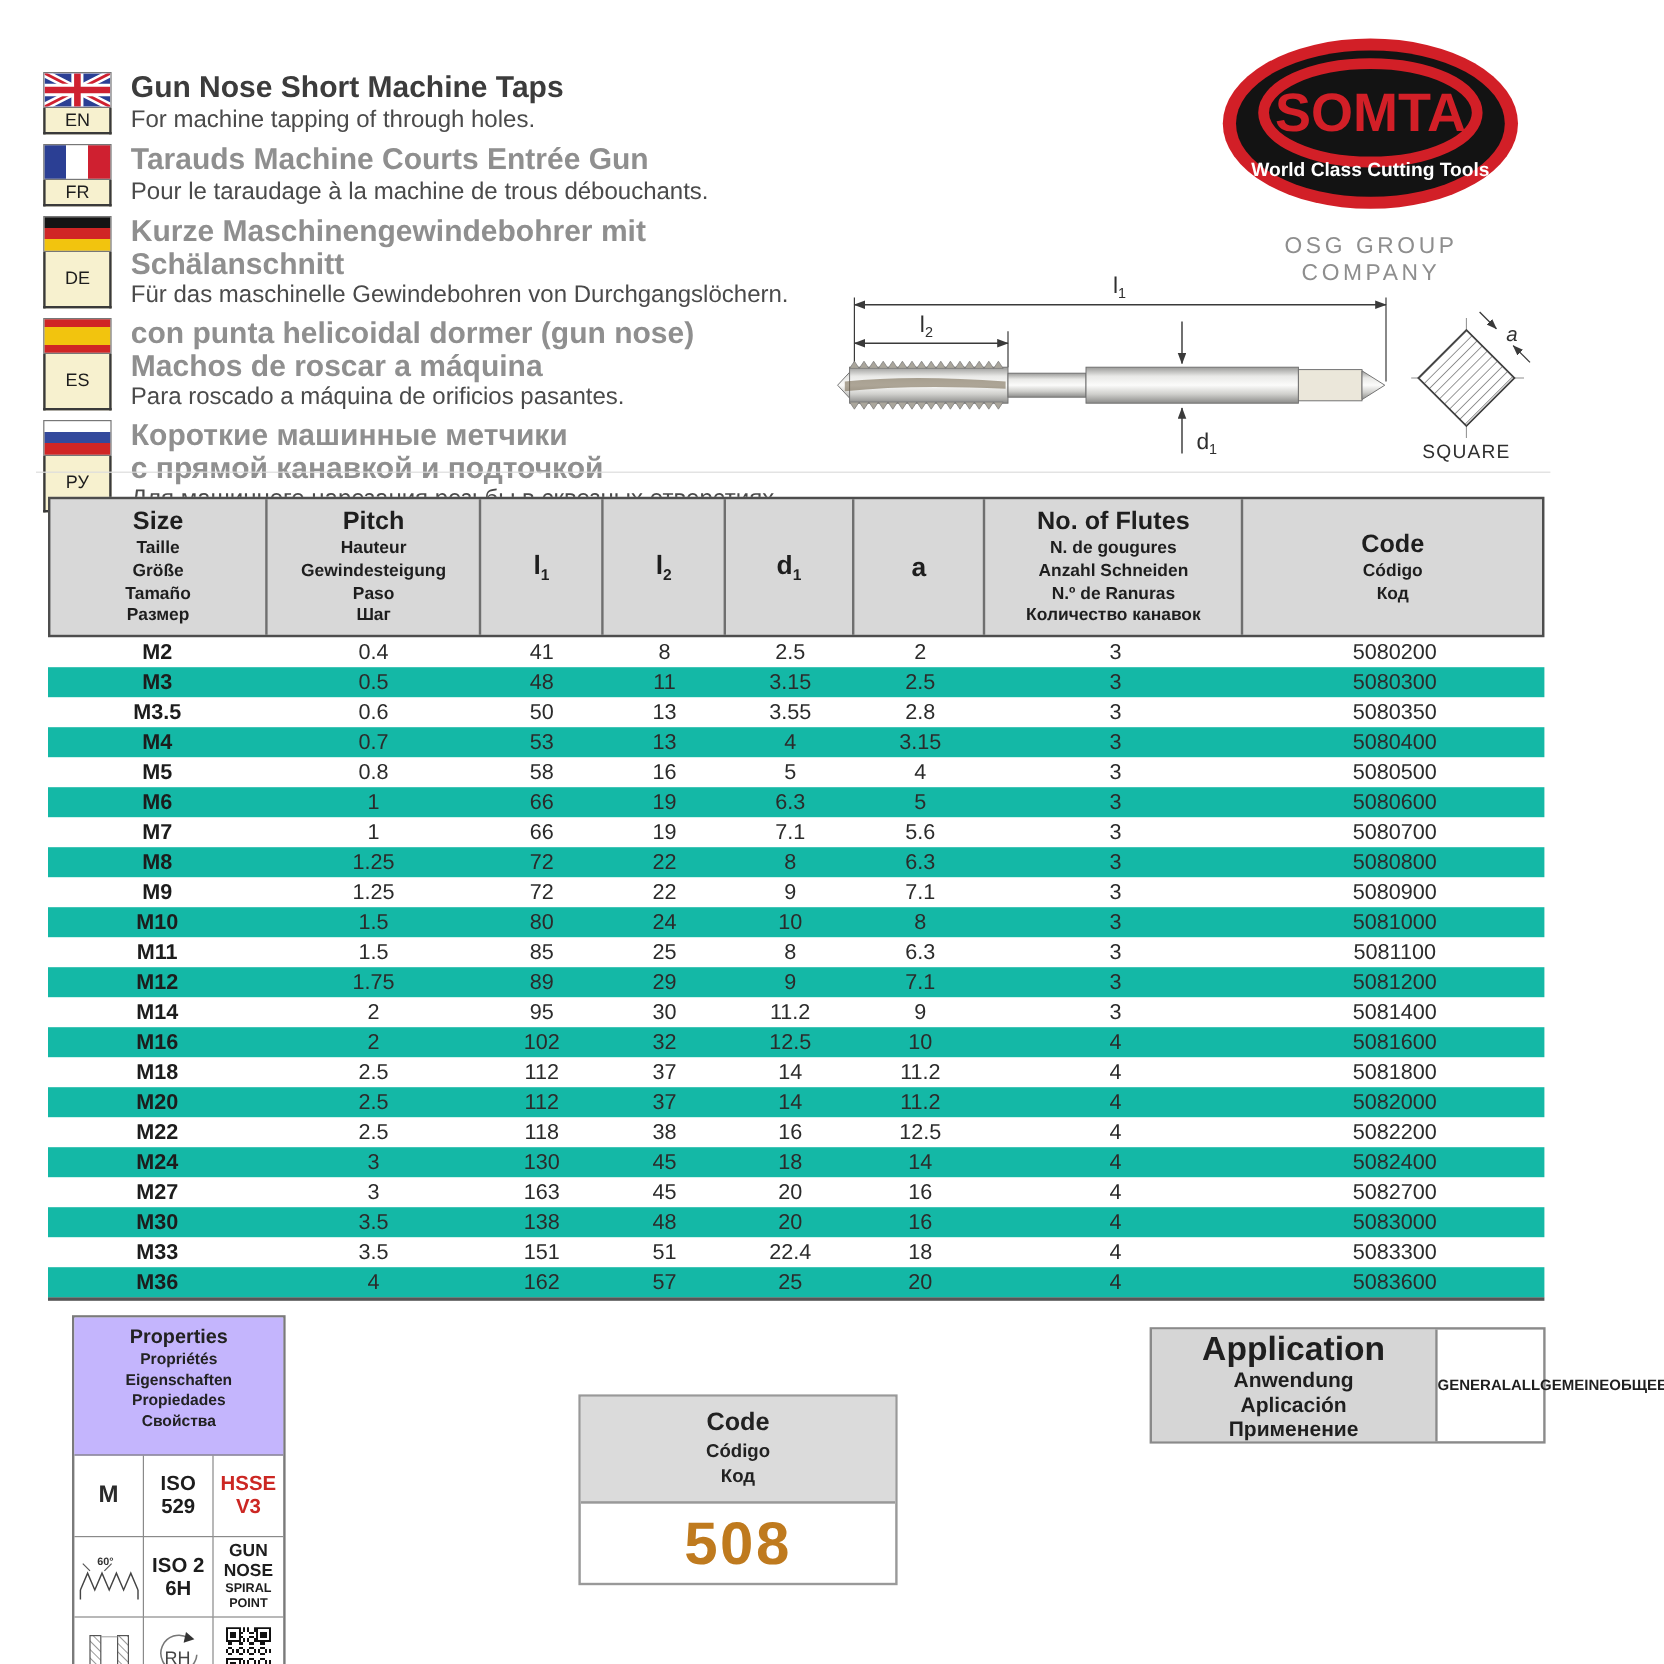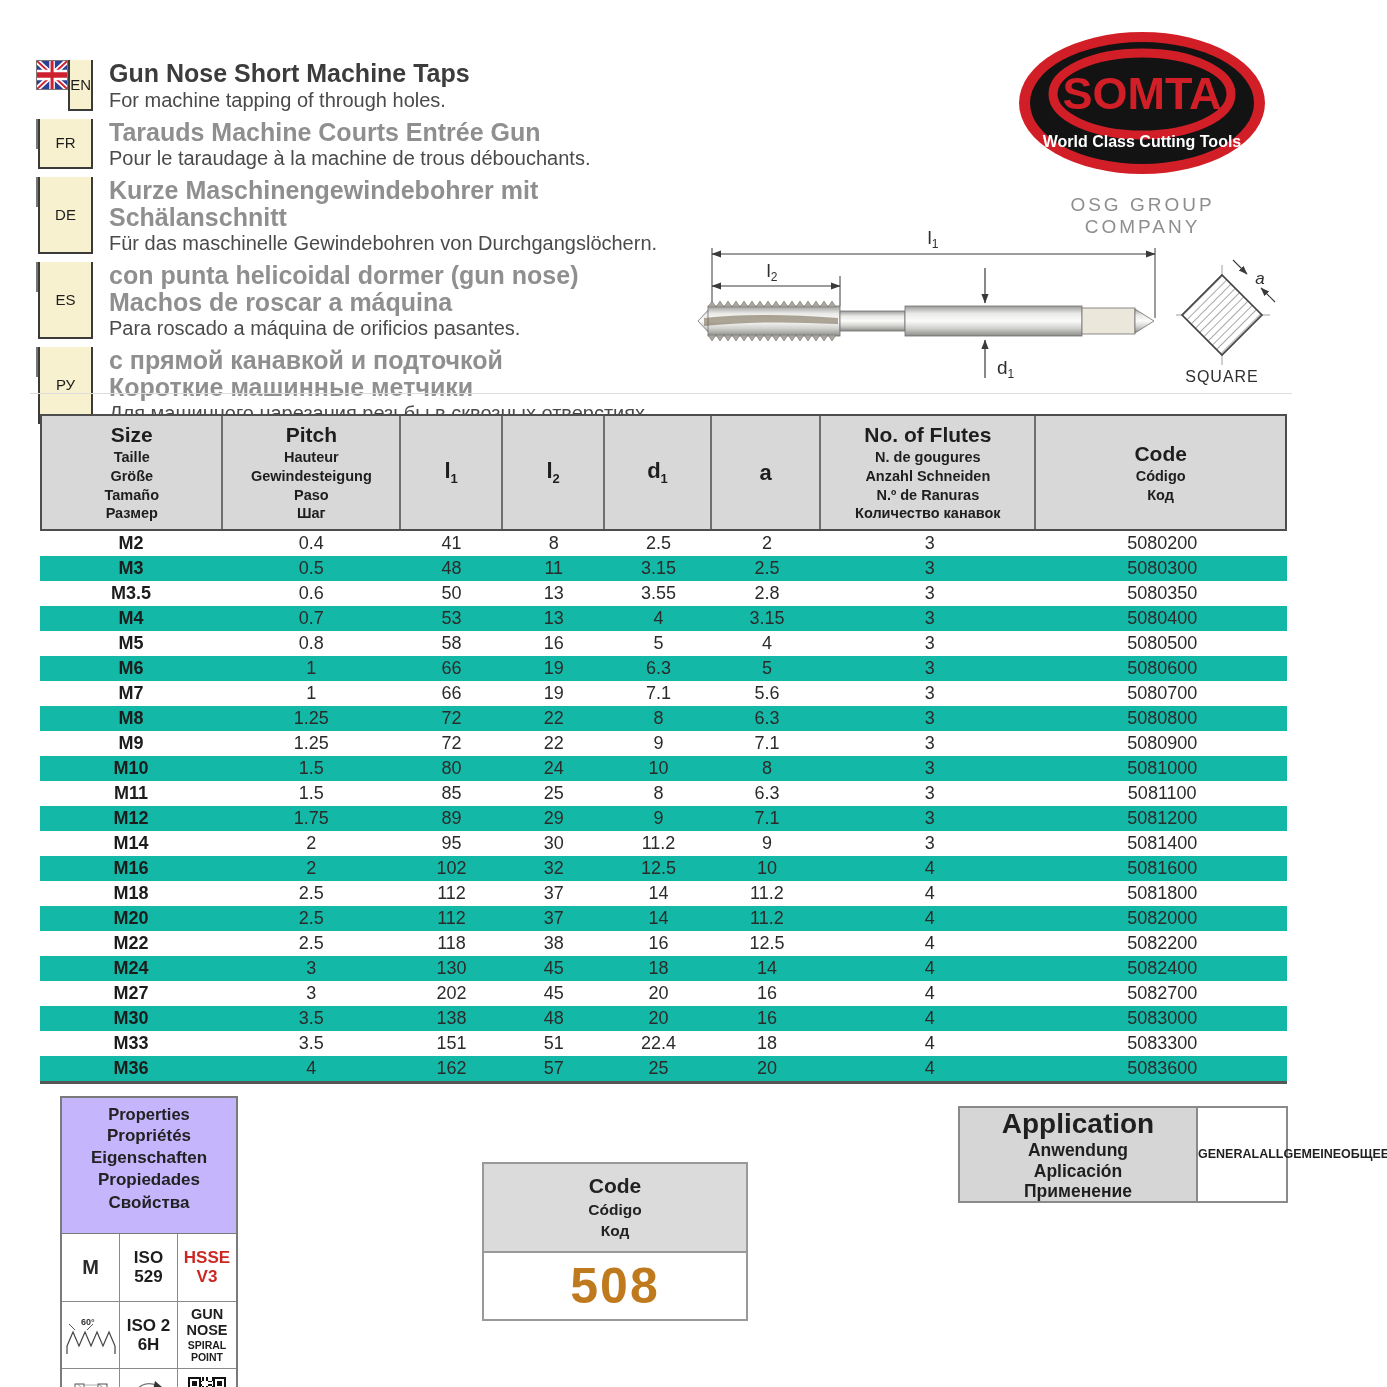--- a/index.html
+++ b/index.html
@@ -13,7 +13,7 @@
   
   .langs { position:absolute; left:36px; top:60px; width:660px; }
   .lang-row { display:flex; gap:16px; margin-bottom:8px; align-items:stretch; }
-  .flag-col { width:57px; flex:0 0 57px; display:flex; }
+  .flag-col { width:57px; flex:0 0 57px; display:flex; flex-direction:column; }
   .flag { height:30px; border:1px solid #777; overflow:hidden; }
   .flag svg { display:block; width:100%; height:100%; }
   .flag-fr { background:linear-gradient(to right,#2b3f94 0 33%,#ffffff 33% 66%,#cf2030 66% 100%); }

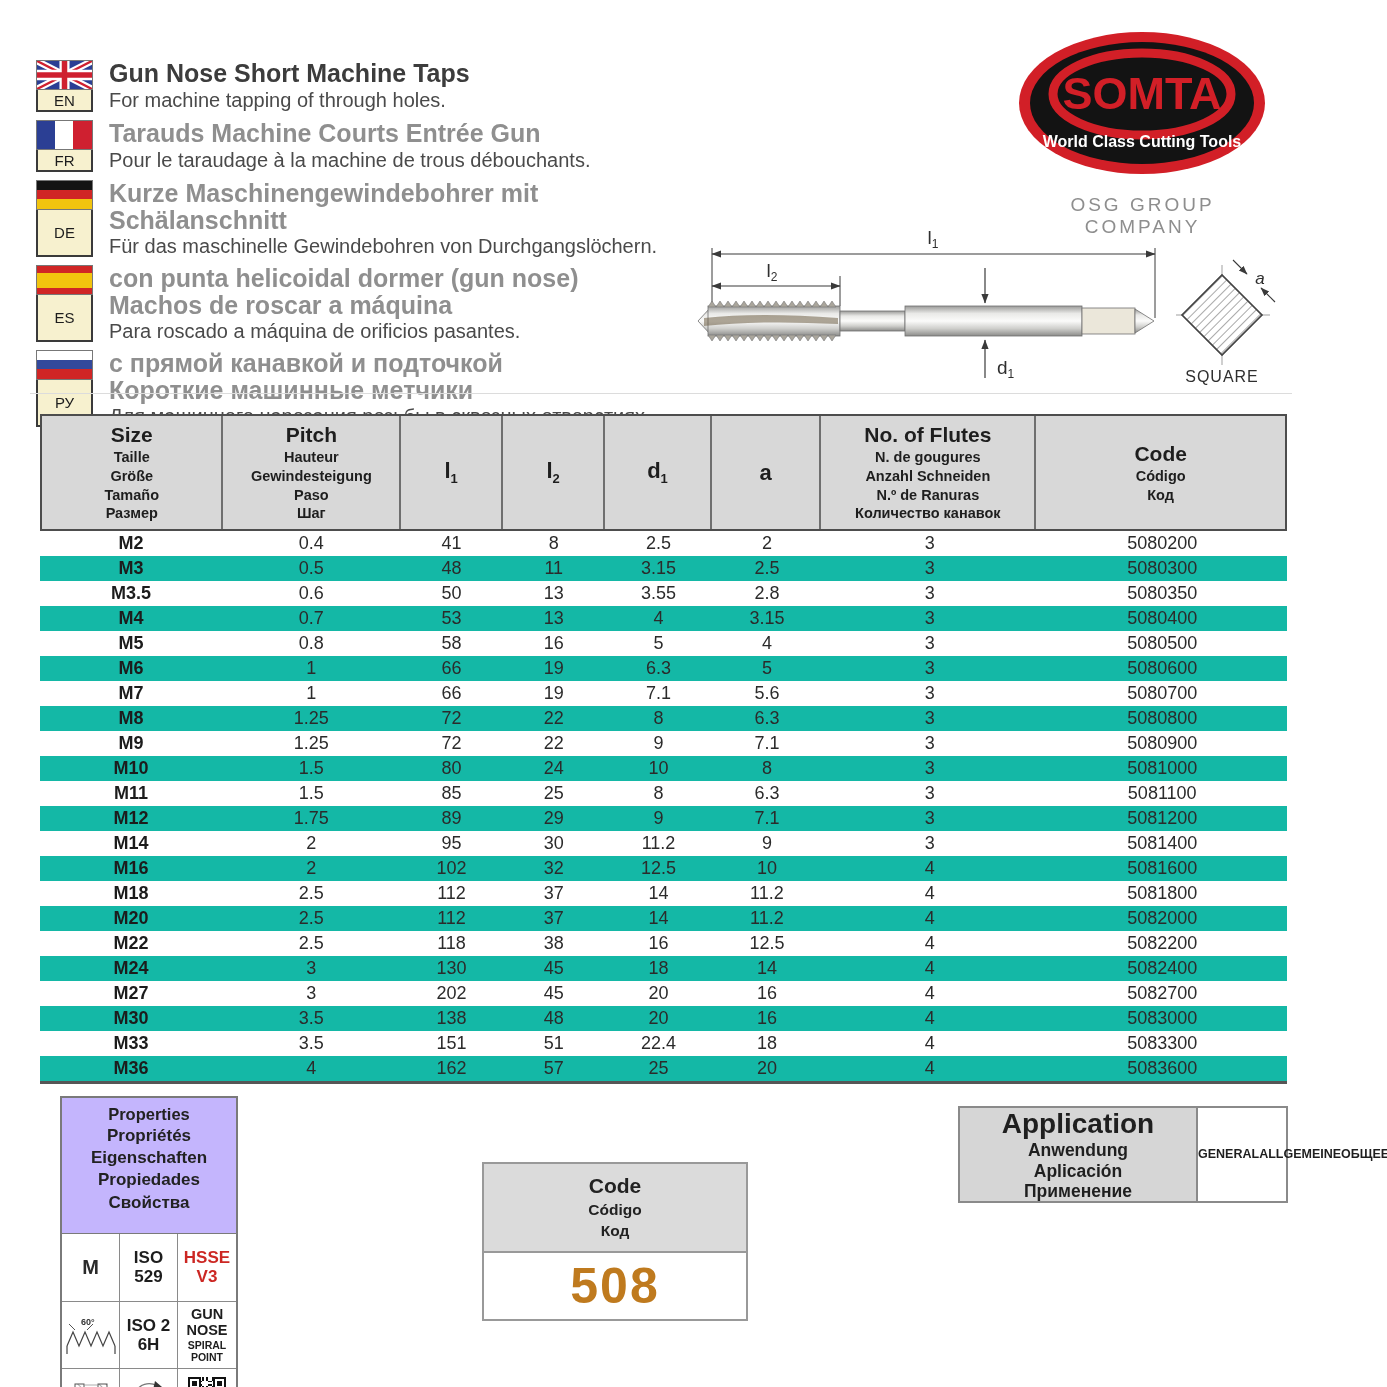--- a/index.html
+++ b/index.html
@@ -165,8 +165,8 @@
       </div>
       <div class="lang-text">
         <div class="lang-title gray">
+            <div>Короткие машинные метчики</div>
             <div>с прямой канавкой и подточкой</div>
-            <div>Короткие машинные метчики</div>
           </div>
         <div class="lang-sub">Для машинного нарезания резьбы в сквозных отверстиях.</div>
       </div>

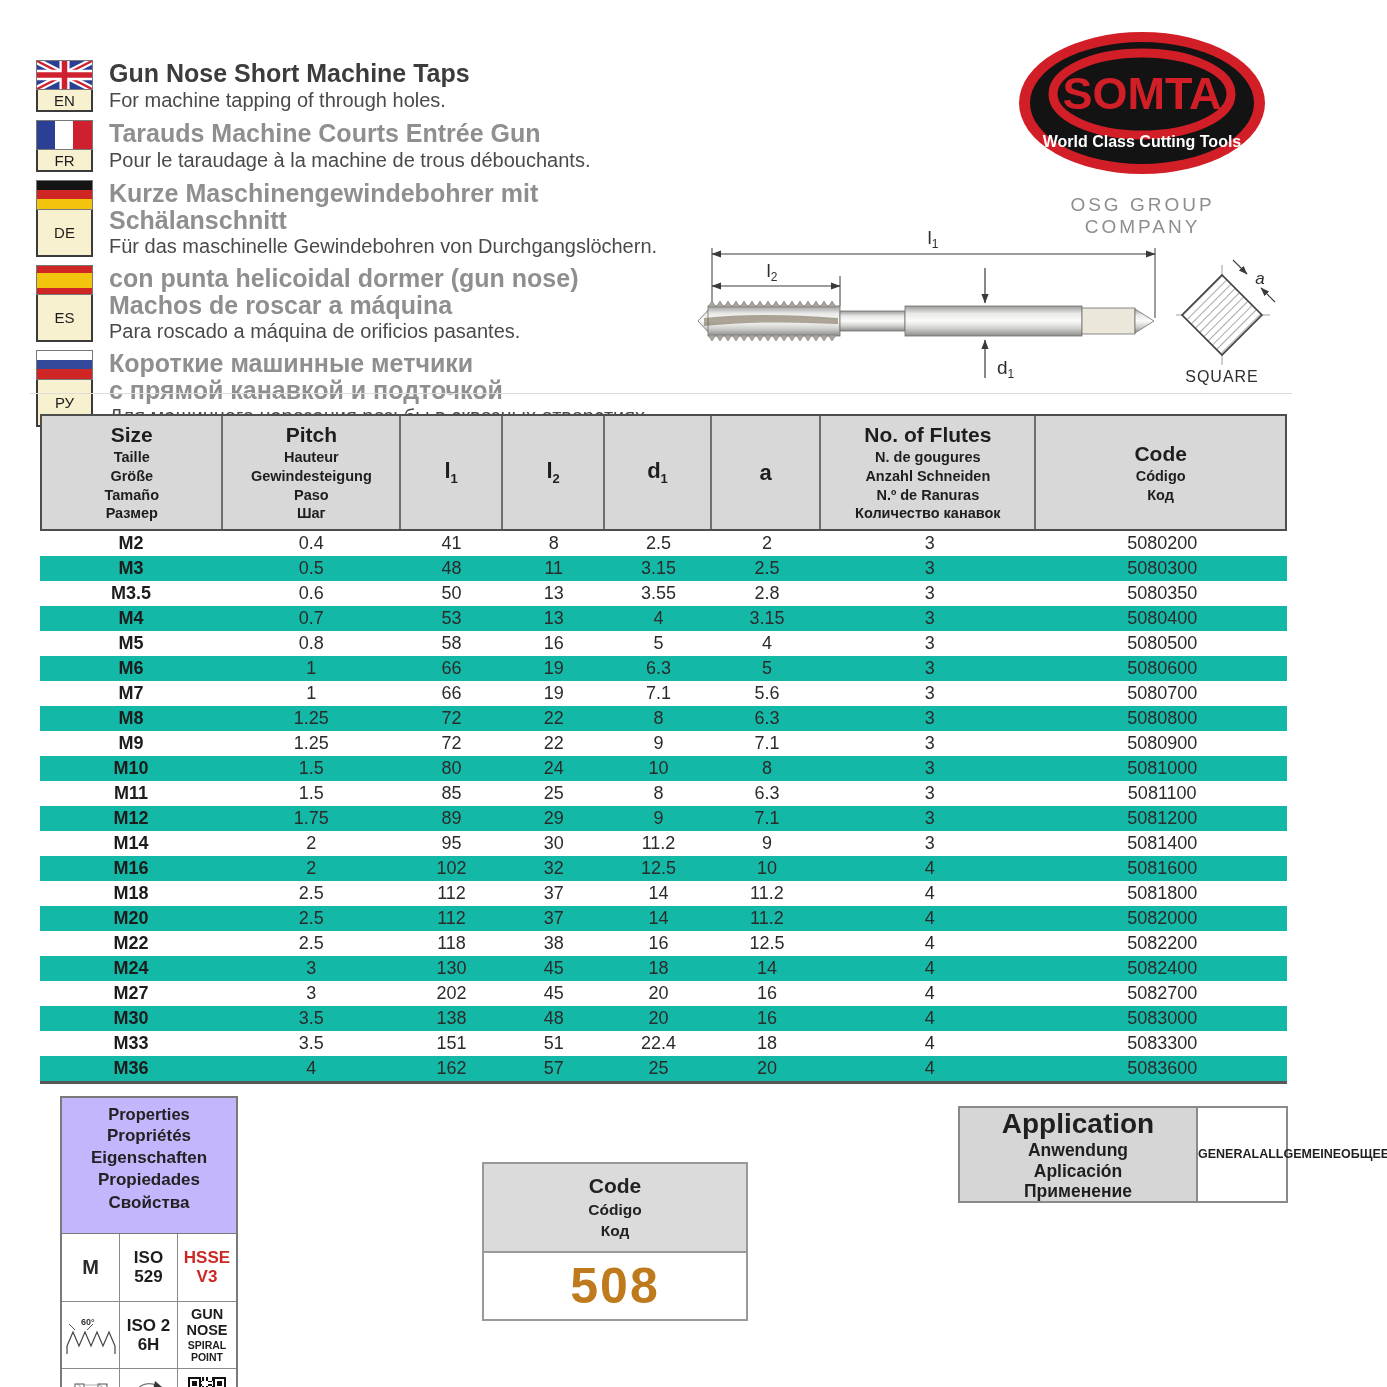--- a/index.html
+++ b/index.html
@@ -471,7 +471,7 @@
         <div class="trow">
           <div class="td">M27</div>
           <div class="td">3</div>
-          <div class="td">202</div>
+          <div class="td">163</div>
           <div class="td">45</div>
           <div class="td">20</div>
           <div class="td">16</div>

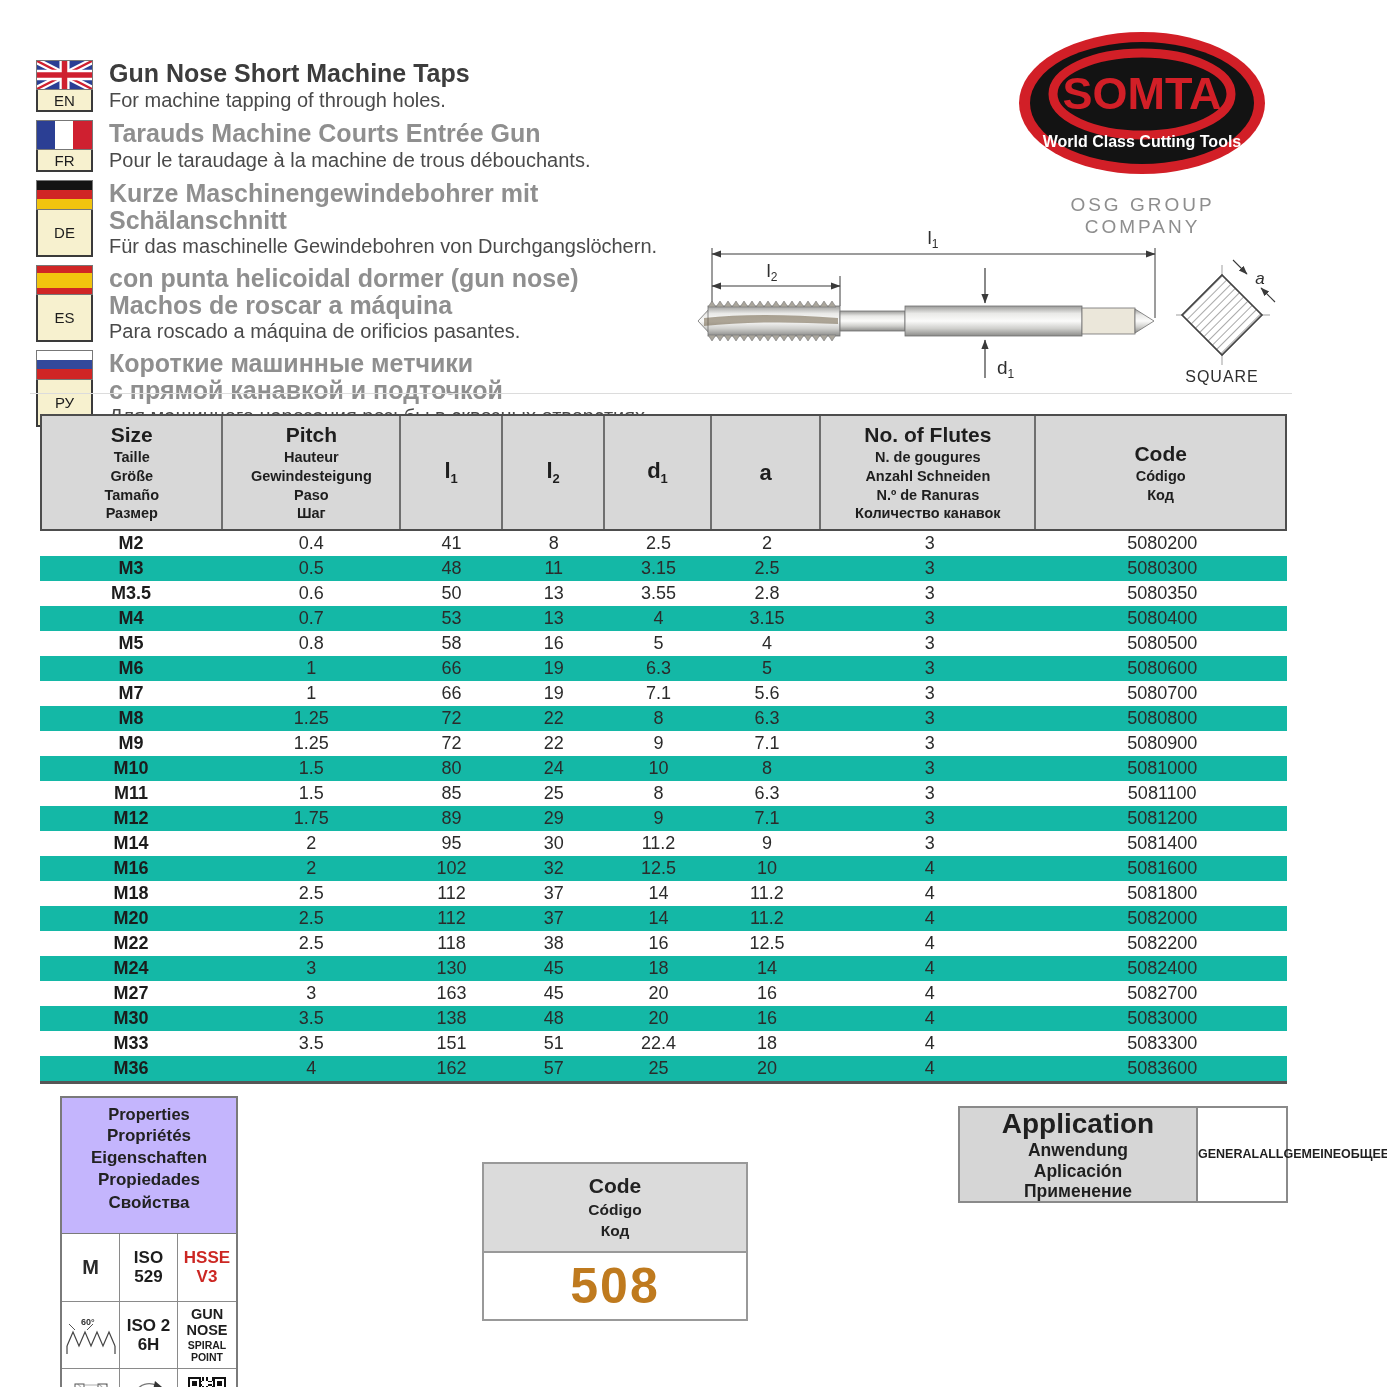--- a/index.html
+++ b/index.html
@@ -57,7 +57,7 @@
   
   .props { position:absolute; left:60px; top:1096px; width:178px; border:2px solid #7a7a7a; background:#fff; }
   .props-header { background:#c4b5fd; border-bottom:1px solid #7a7a7a; padding:5px 2px 19px; text-align:center; }
-  .props-header div { font-size:17px; font-weight:bold; line-height:1.3; color:#222; }
+  .props-header div { font-size:13px; font-weight:bold; line-height:1.3; color:#222; }
   .props-header div:first-child { font-size:16.5px; line-height:1.35; }
   .props-grid { display:grid; grid-template-columns:1fr 1fr 1fr; }
   .pcell { height:67px; border-right:1px solid #8a8a8a; border-top:1px solid #8a8a8a;

